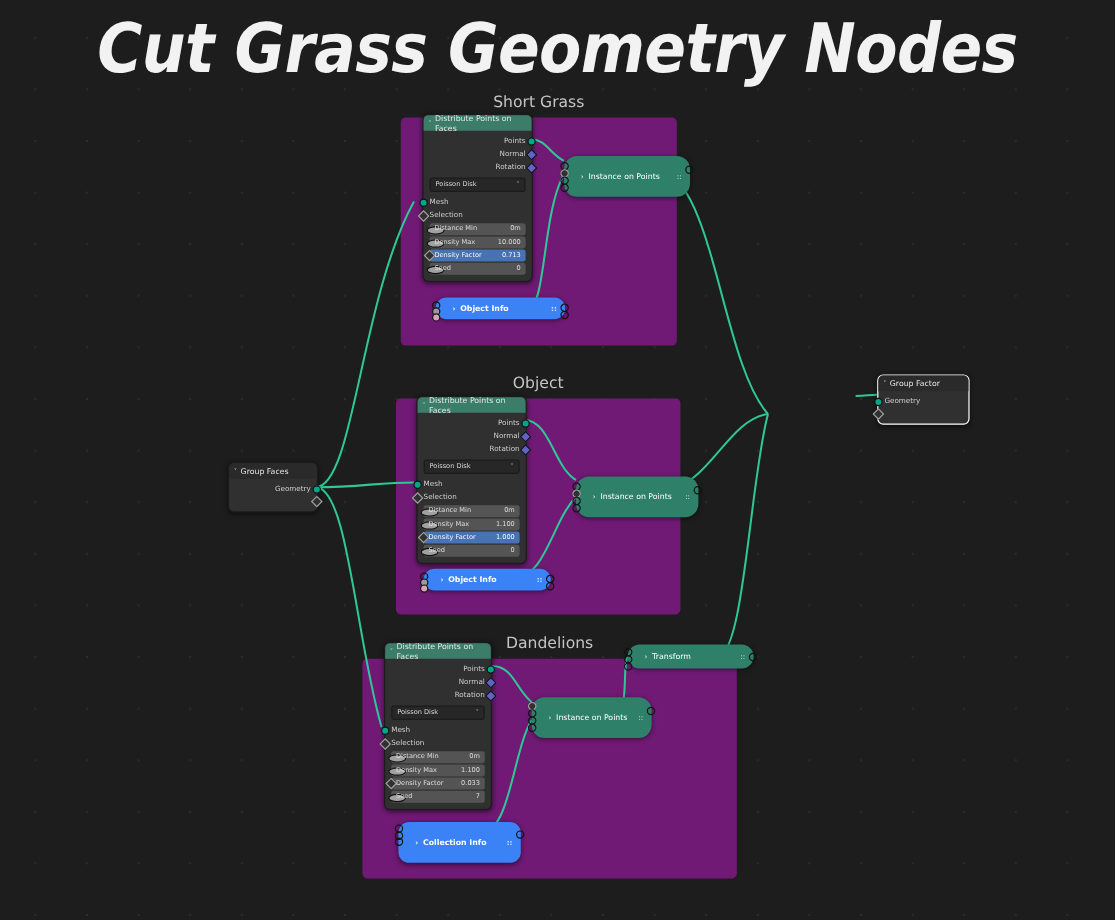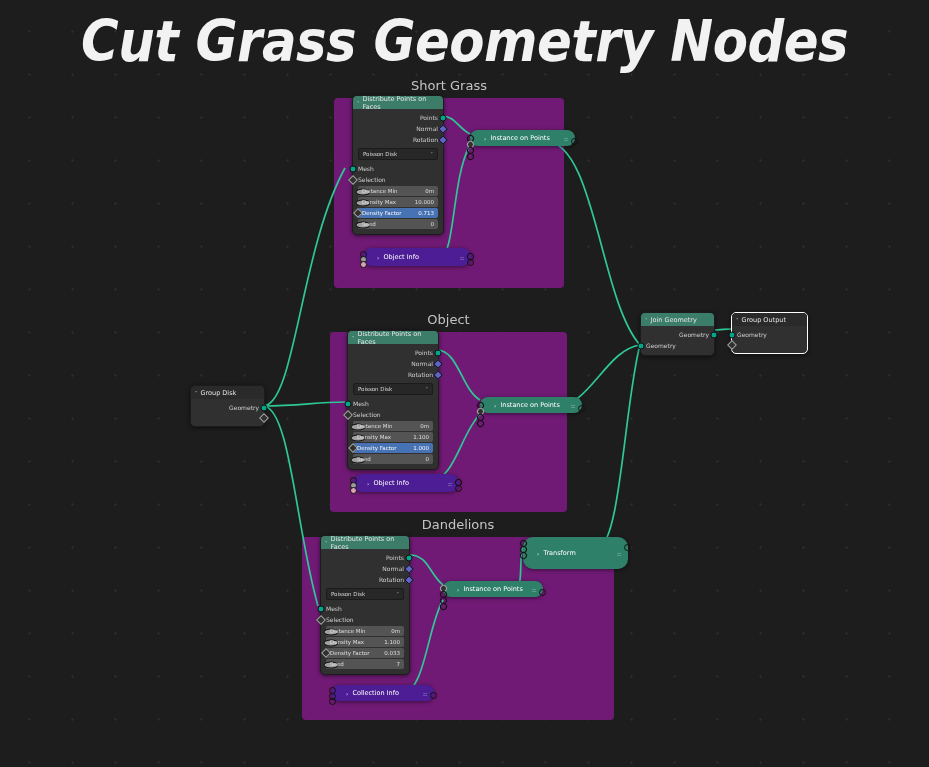--- a/index.html
+++ b/index.html
@@ -73,7 +73,7 @@
   .sock.dvec{border-radius:0;transform:translate(-50%,-50%) rotate(45deg);background:#6363c7;}
 
   
-  .pill{position:absolute;border-radius:11px;height:16px;display:flex;align-items:center;
+  .pill{position:absolute;border-radius:11px;height:34px;display:flex;align-items:center;
         padding:0 16px 0 14px;font-size:6.5px;color:#ffffff;white-space:nowrap;
         font-family:"DejaVu Sans","Liberation Sans",sans-serif;
         box-shadow:0 1px 4px rgba(0,0,0,.5);}

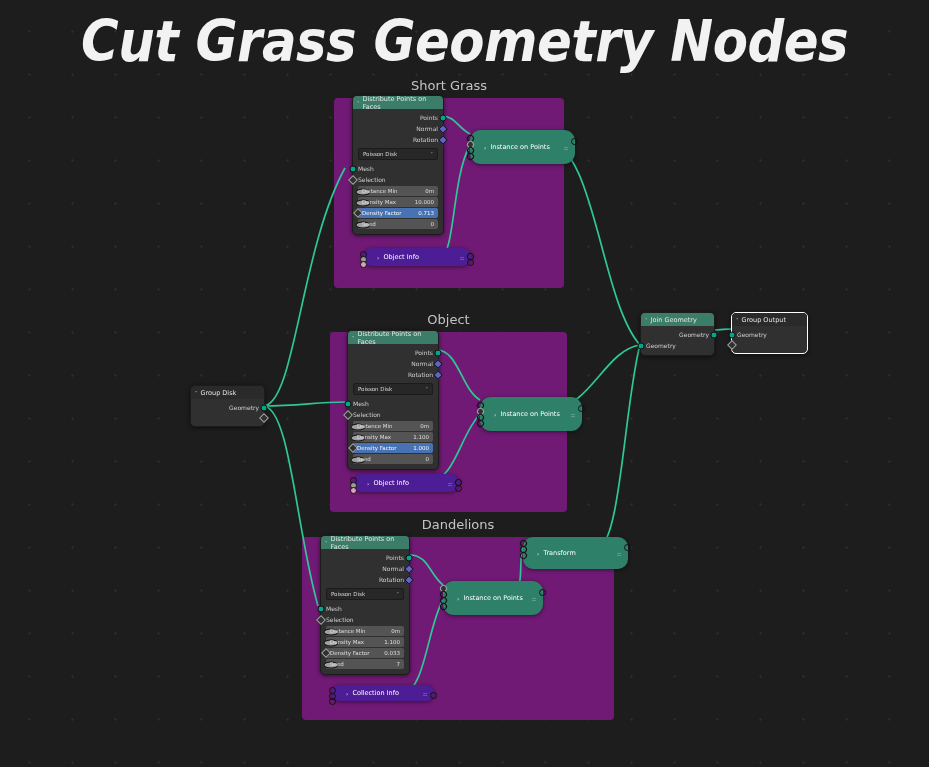--- a/index.html
+++ b/index.html
@@ -78,7 +78,7 @@
         font-family:"DejaVu Sans","Liberation Sans",sans-serif;
         box-shadow:0 1px 4px rgba(0,0,0,.5);}
   .pill.geo{background:#2f8069;}
-  .pill.pink{background:#4c1d95;}
+  .pill.pink{background:#3b82f6;font-weight:bold;}
   .pill .chev{margin-right:4px;font-size:6px;opacity:.9;}
   .pill .dots{position:absolute;right:7px;font-size:6px;opacity:.75;letter-spacing:0px;}
   .pill .psock{position:absolute;width:5px;height:5px;border-radius:50%;border:1px solid #111;}

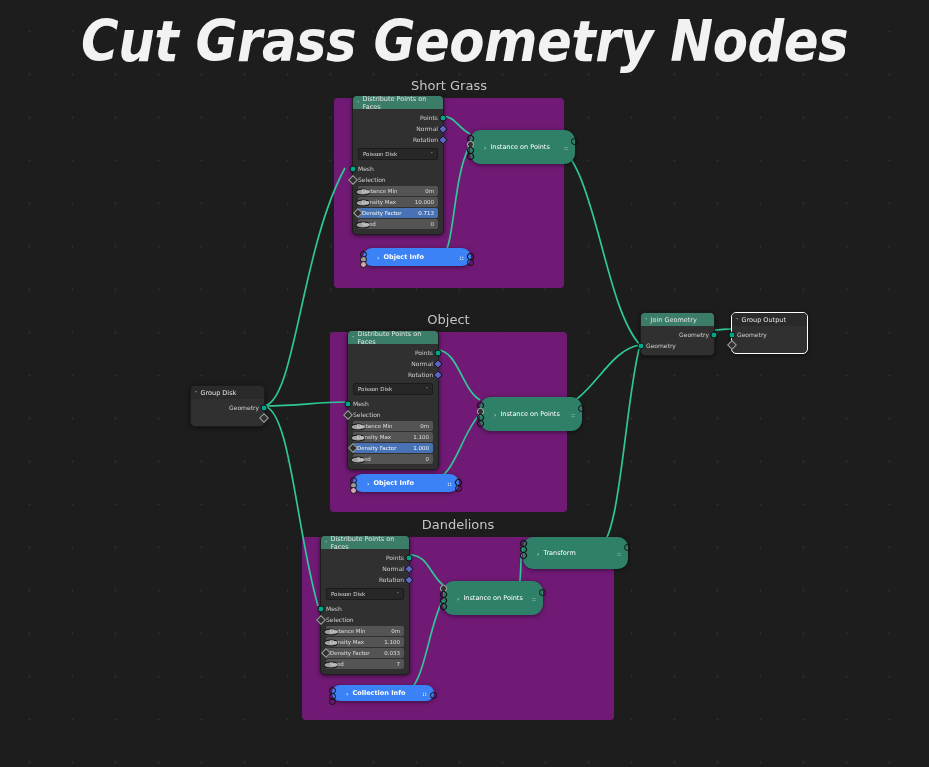--- a/index.html
+++ b/index.html
@@ -150,22 +150,6 @@
     </div>
   </div>
 
-  <div class="node" style="left:640px;top:312px;width:73px;">
-    <div class="nhead geo">
-      <span class="chev">˅</span>
-      <span>Join Geometry</span>
-    </div>
-    <div class="nbody">
-      <div class="row out">
-        <span>Geometry</span>
-        <span class="sock right geom"></span>
-      </div>
-      <div class="row in">
-        <span class="sock left geom"></span>
-        <span>Geometry</span>
-      </div>
-    </div>
-  </div>
 
   <div class="node selected" style="left:731px;top:312px;width:75px;">
     <div class="nhead grp">

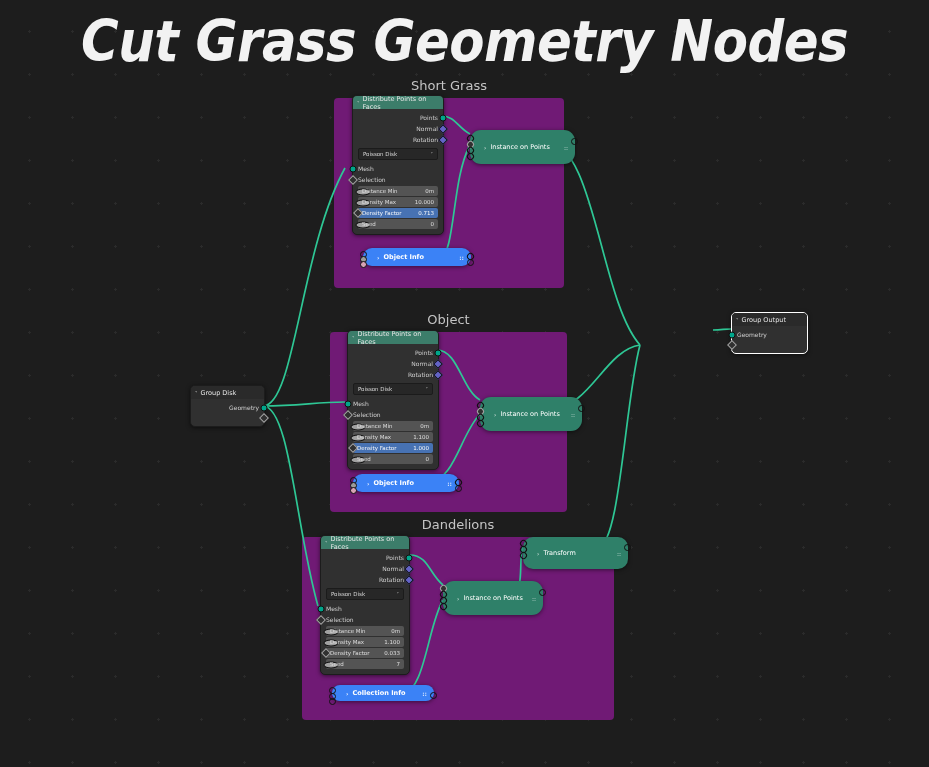--- a/index.html
+++ b/index.html
@@ -154,7 +154,7 @@
   <div class="node selected" style="left:731px;top:312px;width:75px;">
     <div class="nhead grp">
       <span class="chev">˅</span>
-      <span>Group Output</span>
+      <span>Group Factor</span>
     </div>
     <div class="nbody">
       <div class="row in">

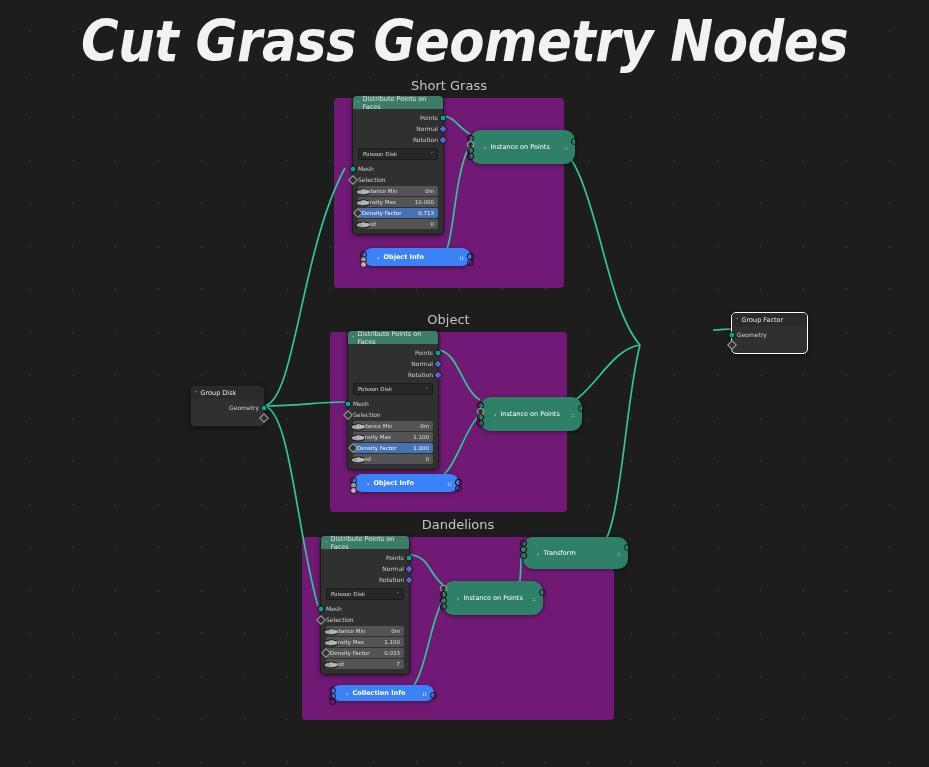--- a/index.html
+++ b/index.html
@@ -137,7 +137,7 @@
   <div class="node" style="left:190px;top:385px;width:73px;">
     <div class="nhead grp">
       <span class="chev">˅</span>
-      <span>Group Disk</span>
+      <span>Group Faces</span>
     </div>
     <div class="nbody">
       <div class="row out">

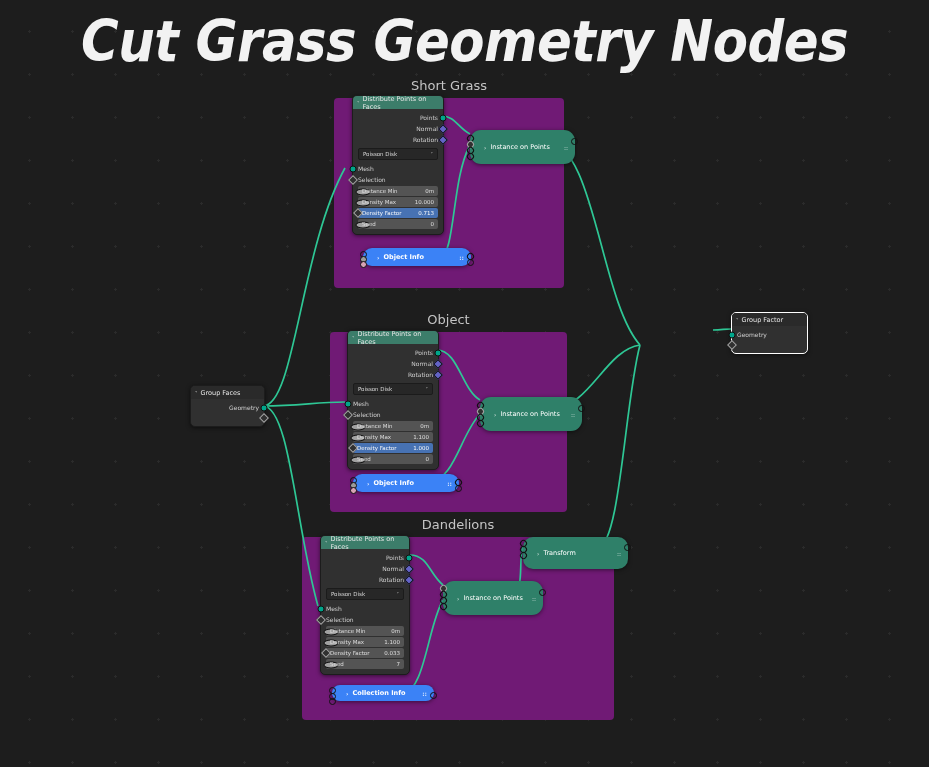--- a/index.html
+++ b/index.html
@@ -99,7 +99,7 @@
   <div class="frame" style="left:330px;top:332px;width:237px;height:180px;">
     <div class="frame-label">Object</div>
   </div>
-  <div class="frame" style="left:302px;top:537px;width:312px;height:183px;">
+  <div class="frame" style="left:302px;top:549px;width:312px;height:183px;">
     <div class="frame-label">Dandelions</div>
   </div>
 

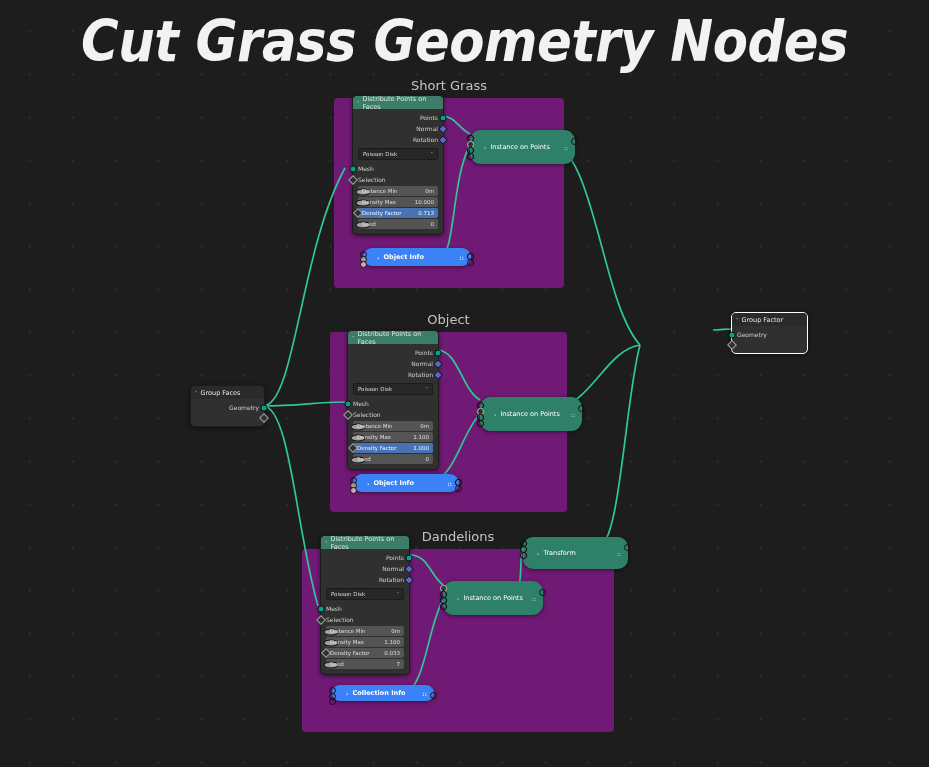--- a/index.html
+++ b/index.html
@@ -381,7 +381,7 @@
     <span class="psock geom" style="right:-3px;top:8px;"></span>
   </div>
 
-  <div class="pill geo" style="left:523px;top:537px;width:75px;height:32px;border-radius:10px;">
+  <div class="pill geo" style="left:523px;top:537px;width:75px;height:20px;border-radius:10px;">
     <span class="psock dgeo" style="left:-3px;top:3px;transform:rotate(45deg);"></span>
     <span class="psock dvec" style="left:-3px;top:9px;transform:rotate(45deg);"></span>
     <span class="psock dvec" style="left:-3px;top:15px;transform:rotate(45deg);"></span>

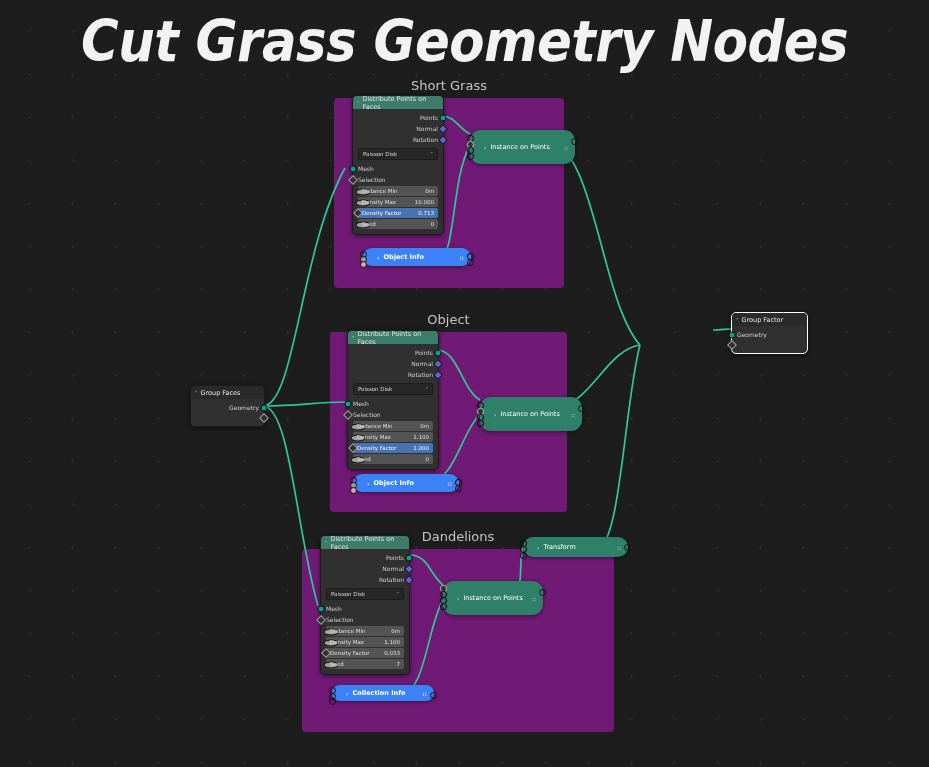--- a/index.html
+++ b/index.html
@@ -391,7 +391,7 @@
     <span class="psock geom" style="right:-3px;top:7px;"></span>
   </div>
 
-  <div class="pill pink" style="left:332px;top:685px;width:72px;height:16px;border-radius:9px;">
+  <div class="pill pink" style="left:332px;top:685px;width:72px;height:34px;border-radius:9px;">
     <span class="psock white" style="left:-3px;top:2px;"></span>
     <span class="psock white" style="left:-3px;top:8px;"></span>
     <span class="psock white" style="left:-3px;top:13px;"></span>

